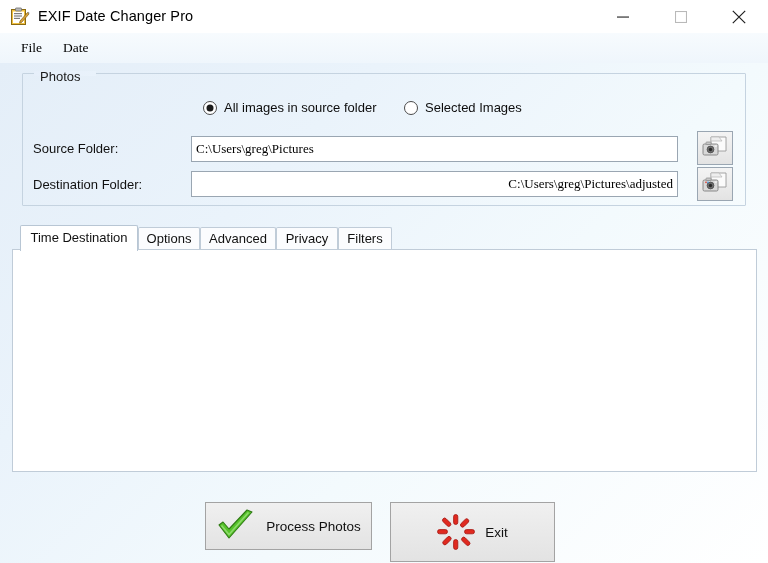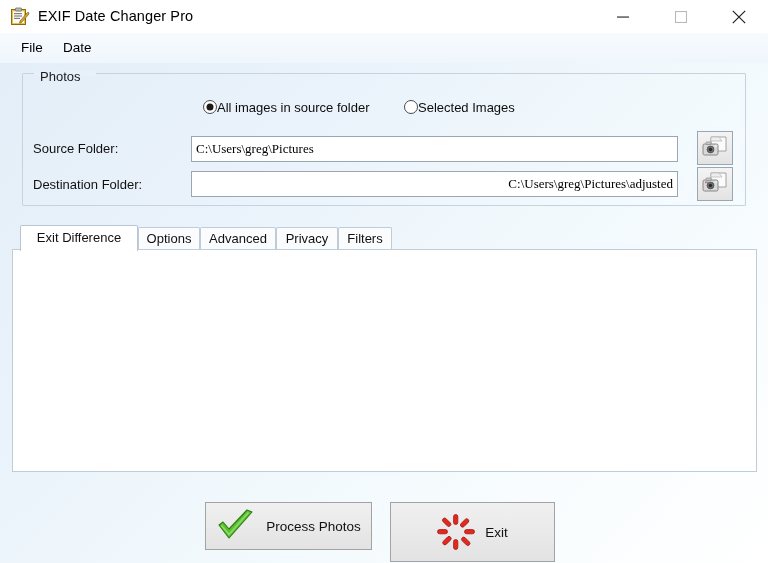--- a/index.html
+++ b/index.html
@@ -23,7 +23,7 @@
 
   
   .menubar{position:absolute;left:0;top:33px;width:768px;height:30px;
-    background:linear-gradient(to bottom,#f7fbfe 0%,#eff6fc 100%);}
+    background:linear-gradient(to bottom,#f7fbfe 0%,#eff6fc 100%);font-family:Liberation Serif, serif;}
   .menuitem{position:absolute;top:5px;height:20px;line-height:20px;font-size:13.5px;color:#000;padding:0 7px;}
   .m-file{left:14px;}
   .m-help{left:56px;}

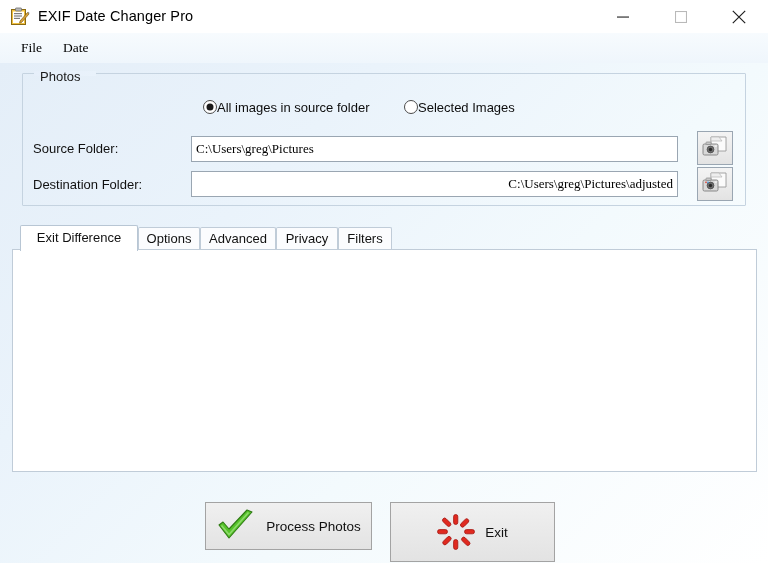--- a/index.html
+++ b/index.html
@@ -39,7 +39,7 @@
     padding:0 4px;font-size:13px;color:#1a1a1a;}
   .group-mask{position:absolute;left:34px;top:71px;width:62px;height:5px;
     background:linear-gradient(135deg,#e6effa 0%,#e9f2fb 100%);}
-  .radio{position:absolute;display:flex;font-size:13px;color:#0d0d0d;}
+  .radio{position:absolute;display:flex;align-items:center;gap:7px;font-size:13px;color:#0d0d0d;}
   .rdot{width:14px;height:14px;border-radius:50%;border:1.4px solid #4a4a4a;
     background:#fff;box-sizing:border-box;position:relative;flex:0 0 auto;}
   .rdot.on::after{content:"";position:absolute;left:50%;top:50%;width:7px;height:7px;

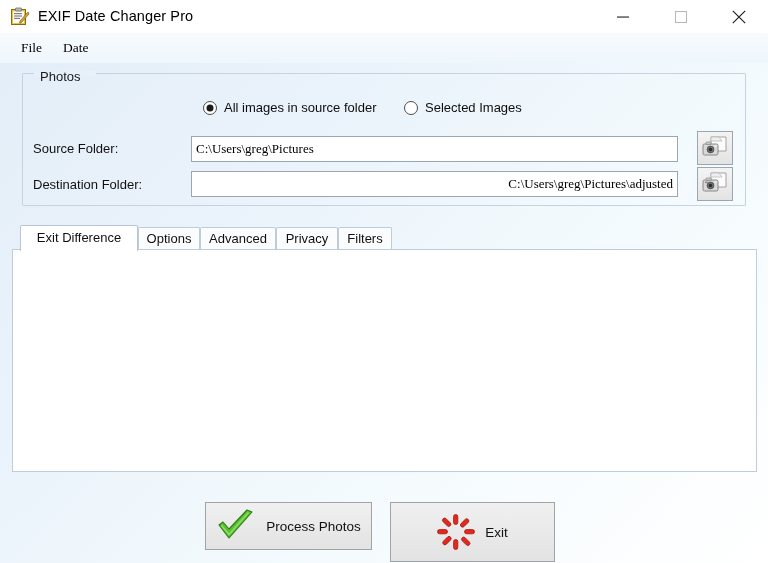--- a/index.html
+++ b/index.html
@@ -238,7 +238,7 @@
   </div>
 
   <div class="tabstrip">
-    <div class="tab active" style="left:8px;width:118px;">Exit Difference</div>
+    <div class="tab active" style="left:8px;width:118px;">Time Destination</div>
     <div class="tab" style="left:126px;width:62px;">Options</div>
     <div class="tab" style="left:188px;width:76px;">Advanced</div>
     <div class="tab" style="left:264px;width:62px;">Privacy</div>

